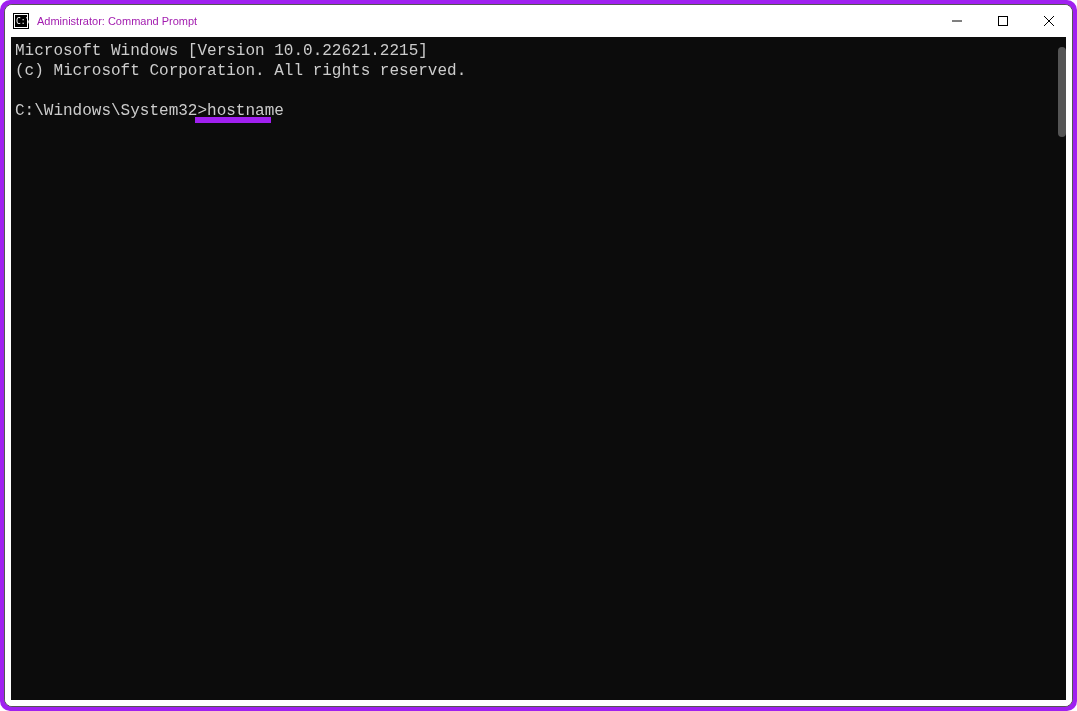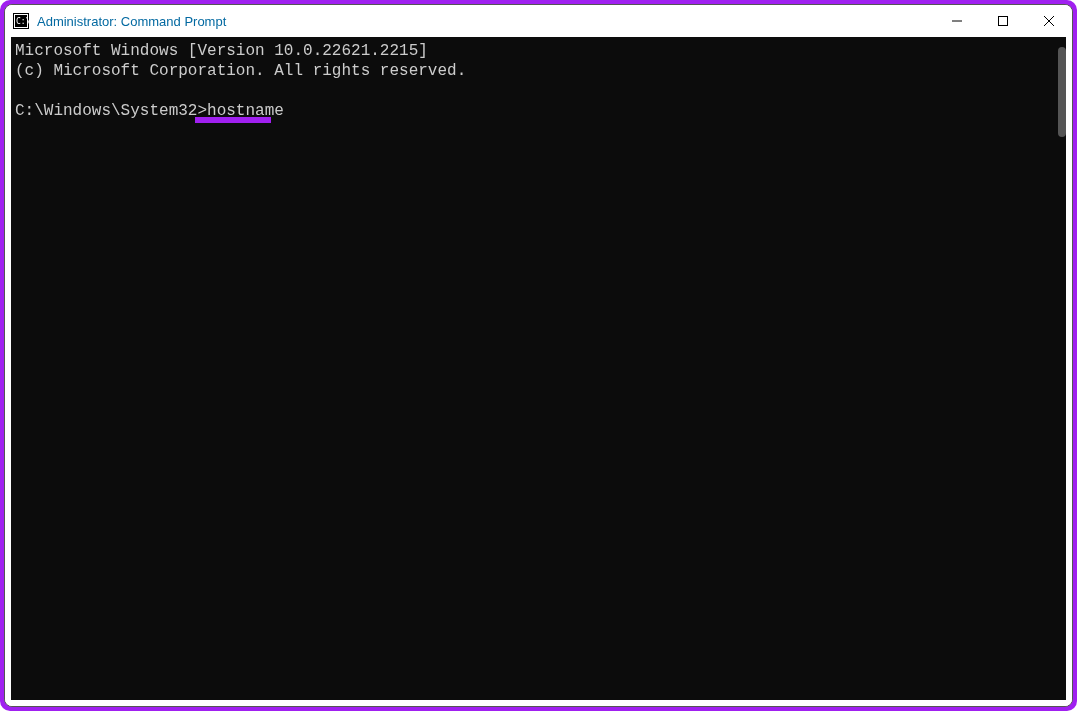--- a/index.html
+++ b/index.html
@@ -47,8 +47,8 @@
   }
   .app-icon svg { display: block; }
   .title-text {
-    font-size: 13px;
-    color: #0369a1;
+    font-size: 11px;
+    color: #a21caf;
     flex: 0 0 auto;
   }
   .title-spacer { flex: 1 1 auto; }

